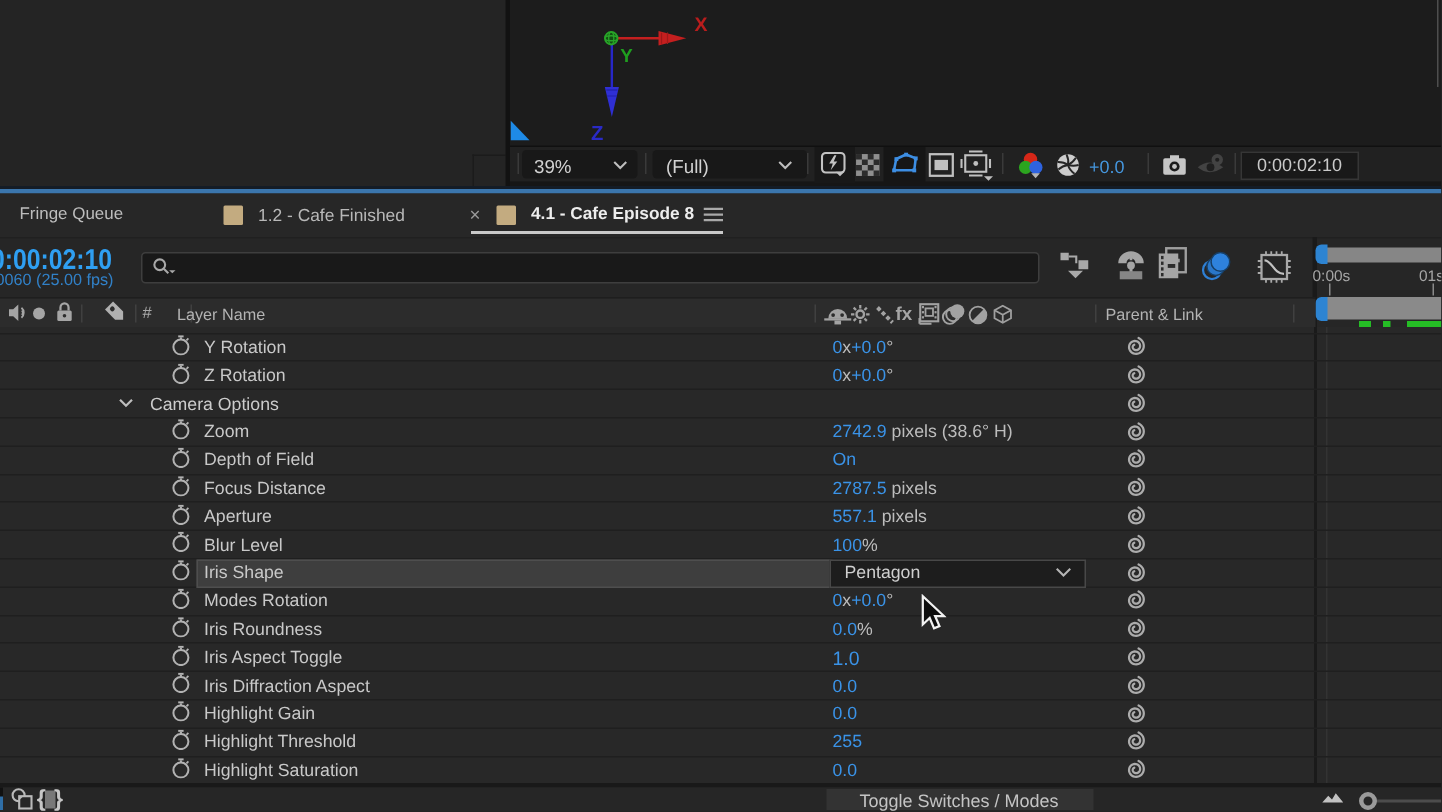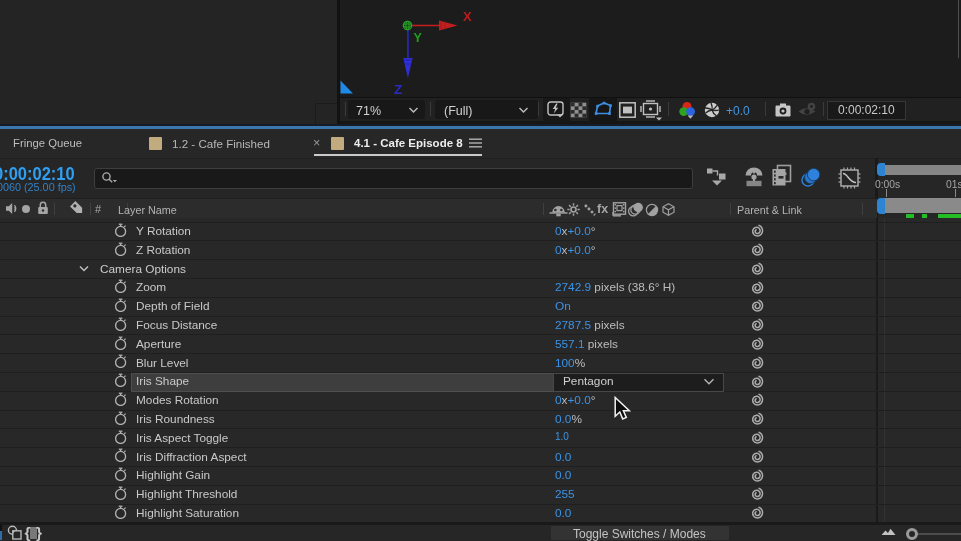--- a/index.html
+++ b/index.html
@@ -39,7 +39,7 @@
 <div class="abs" style="left:348px;top:99.5px;width:77px;height:19px;background:#181818;border-radius:3px"></div>
 <div class="abs" style="left:435px;top:99.5px;width:103px;height:19px;background:#181818;border-radius:3px"></div>
 <div class="abs" style="left:345px;top:102px;width:1px;height:14px;background:#3a3a3a"></div>
-<div class="t" style="left:356px;top:104.2px;font-size:12.5px;color:#d2d2d2">71%</div>
+<div class="t" style="left:356px;top:104.2px;font-size:12.5px;color:#d2d2d2">39%</div>
 <svg class="abs" style="left:408px;top:106px" width="11" height="8" viewBox="0 0 11 8">
       <path d="M1.5,2 L5.5,6 L9.5,2" fill="none" stroke="#bdbdbd" stroke-width="1.4"></path>
     </svg>

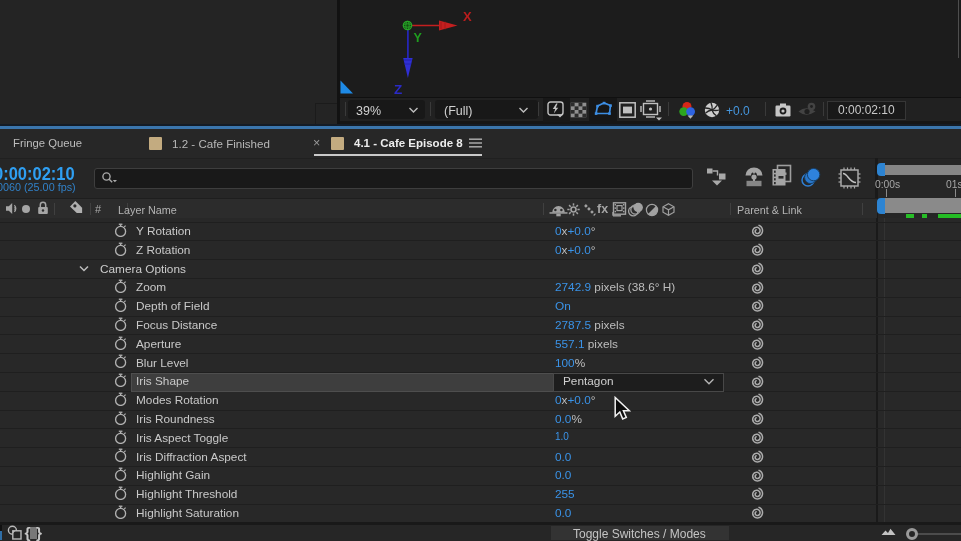--- a/index.html
+++ b/index.html
@@ -445,7 +445,7 @@
 <line x1="10.3" y1="3.9" x2="11.6" y2="2.6" stroke="#b2b2b2" stroke-width="1.2"></line>
 </svg>
 <div class="t" style="left:136px;top:430.7px;font-size:11.8px;color:#c9c9c9">Iris Aspect Toggle</div>
-<div class="t" style="left:555px;top:430.7px;font-size:10px"><span style="color:#3a93e8">1.0</span></div>
+<div class="t" style="left:555px;top:430.7px;font-size:13px"><span style="color:#3a93e8">1.0</span></div>
 <svg class="abs" style="left:749.5px;top:430.99999999999994px" width="14" height="14" viewBox="0 0 14 14">
 <path d="M9.03,1.35 L10.04,1.92 L10.91,2.65 L11.62,3.53 L12.13,4.52 L12.44,5.57 L12.53,6.65 L12.42,7.71 L12.11,8.72 L11.62,9.63 L10.97,10.43 L10.19,11.07 L9.31,11.54 L8.37,11.82 L7.41,11.92 L6.47,11.83 L5.57,11.57 L4.75,11.14 L4.05,10.57 L3.47,9.89 L3.05,9.12 L2.79,8.30 L2.69,7.45 L2.76,6.62 L2.99,5.83 L3.35,5.12 L3.84,4.50 L4.43,3.99 L5.10,3.62 L5.81,3.39 L6.53,3.30 L7.25,3.36 L7.92,3.55 L8.54,3.86 L9.07,4.27 L9.50,4.77 L9.81,5.34 L10.01,5.93 L10.08,6.54 L10.04,7.14 L9.88,7.71 L9.62,8.22 L9.28,8.65 L8.86,9.01 L8.40,9.26 L7.91,9.42 L7.42,9.48 L6.94,9.43 L6.49,9.30 L6.08,9.09 L5.74,8.81 L5.47,8.48 L5.28,8.12 L5.16,7.74 L5.13,7.36 L5.17,6.99 L5.28,6.65 L5.45,6.36 L5.67,6.11 L5.92,5.93 L6.18,5.80" fill="none" stroke="#acacac" stroke-width="1.5" stroke-linecap="round"></path>
 </svg>

